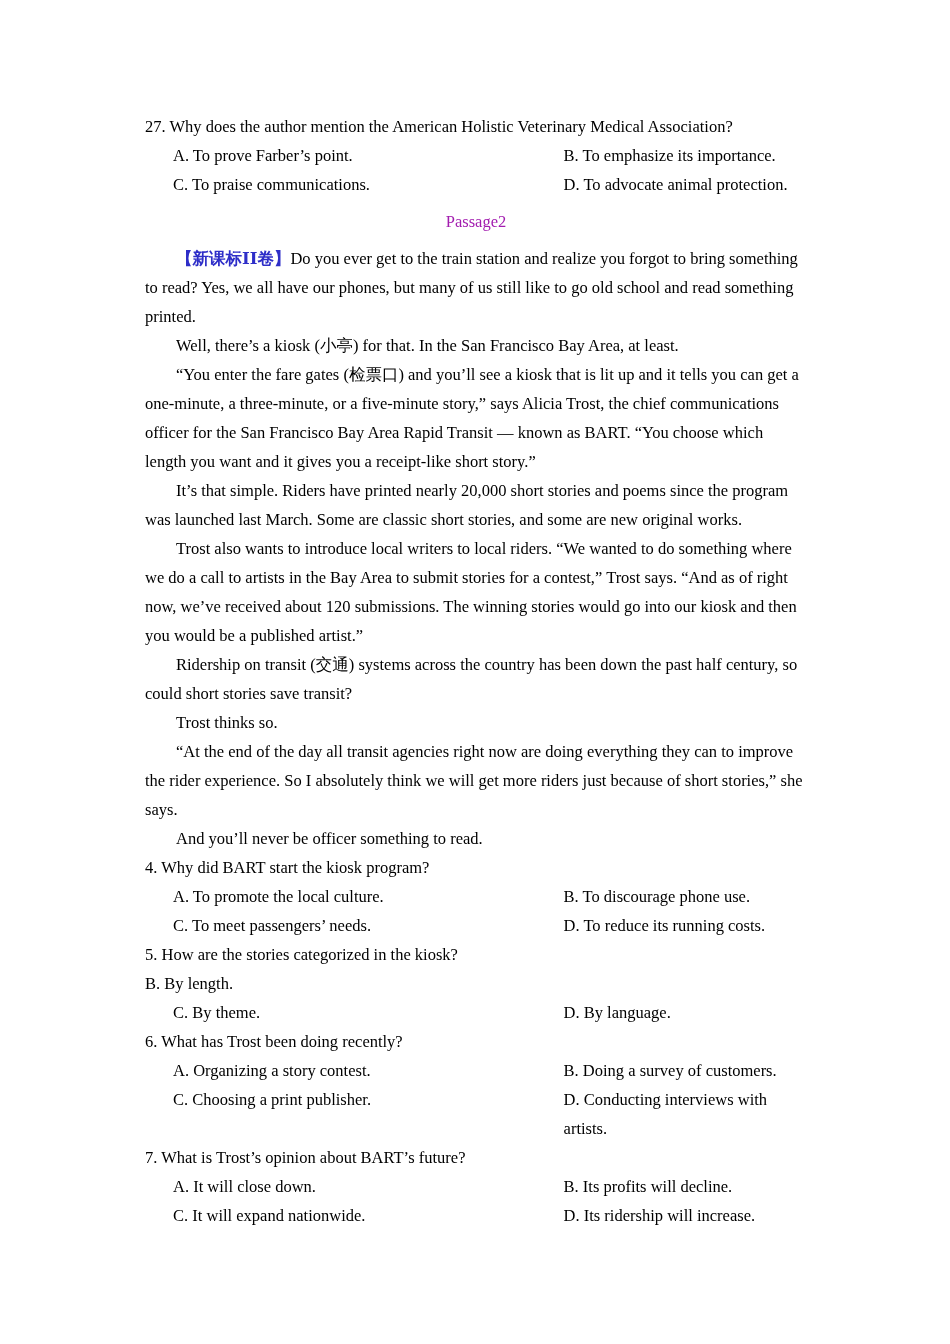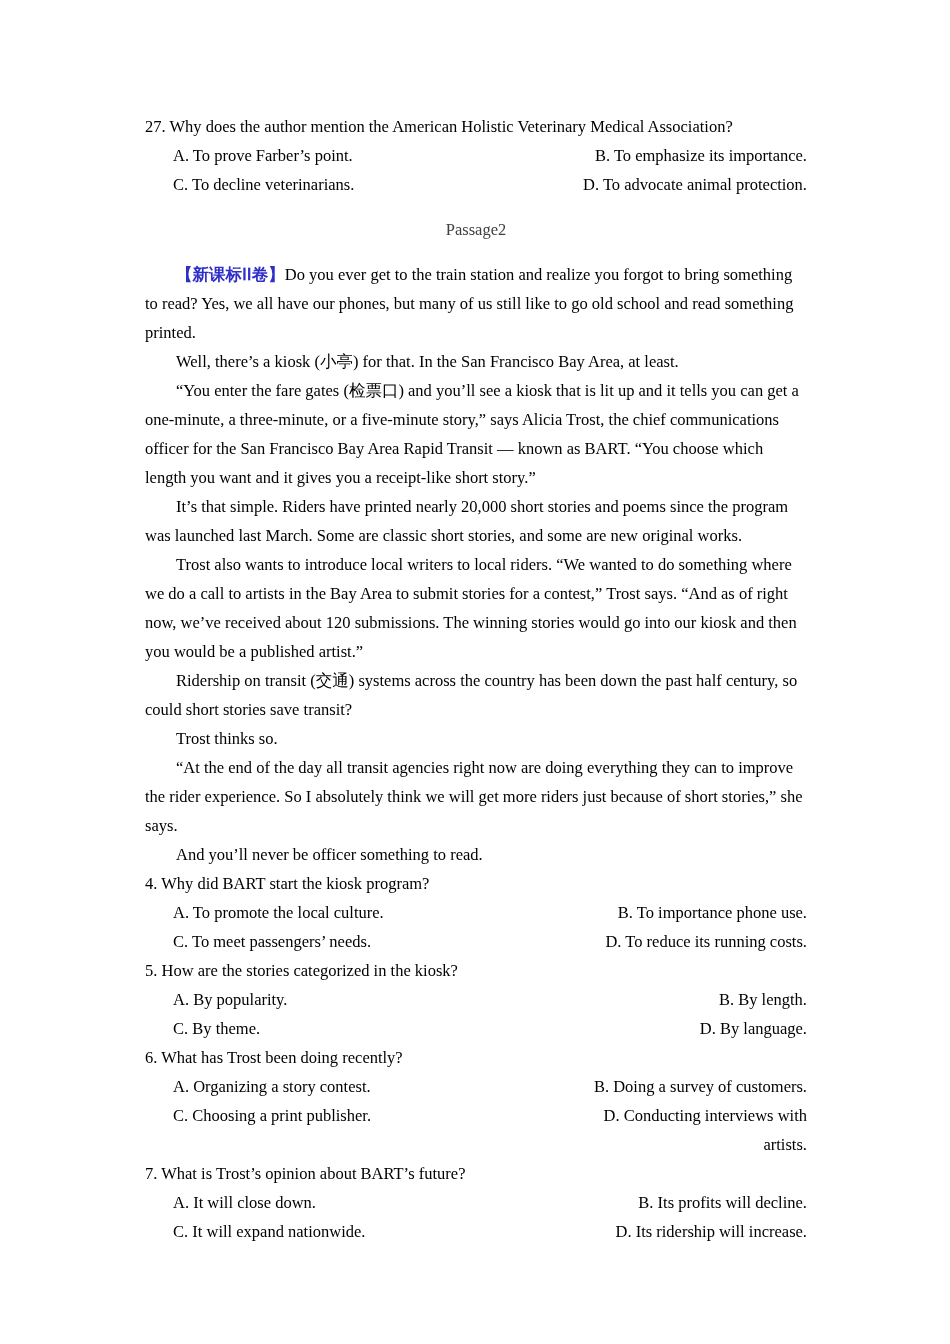--- a/index.html
+++ b/index.html
@@ -21,7 +21,6 @@
     padding: 112px 143px 0 145px;
     font-size: 16.5px;
     line-height: 29px;
-    font-family: Liberation Serif, serif;
   }
   .line {
     margin: 0;

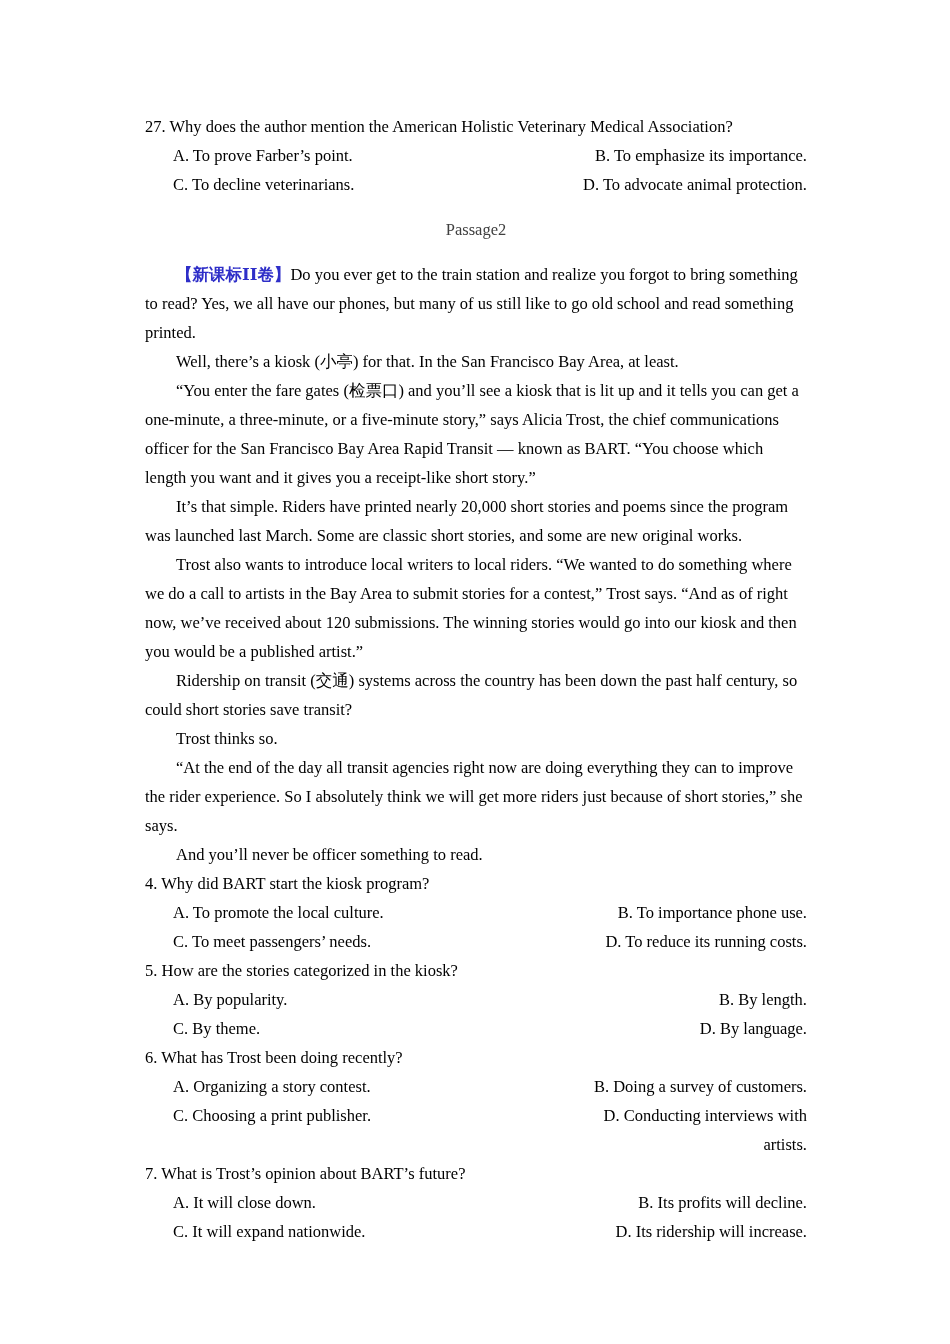--- a/index.html
+++ b/index.html
@@ -49,7 +49,6 @@
   }
   .opt-right {
     flex: 1 1 auto;
-    text-align: right;
   }
 </style>
 </head>

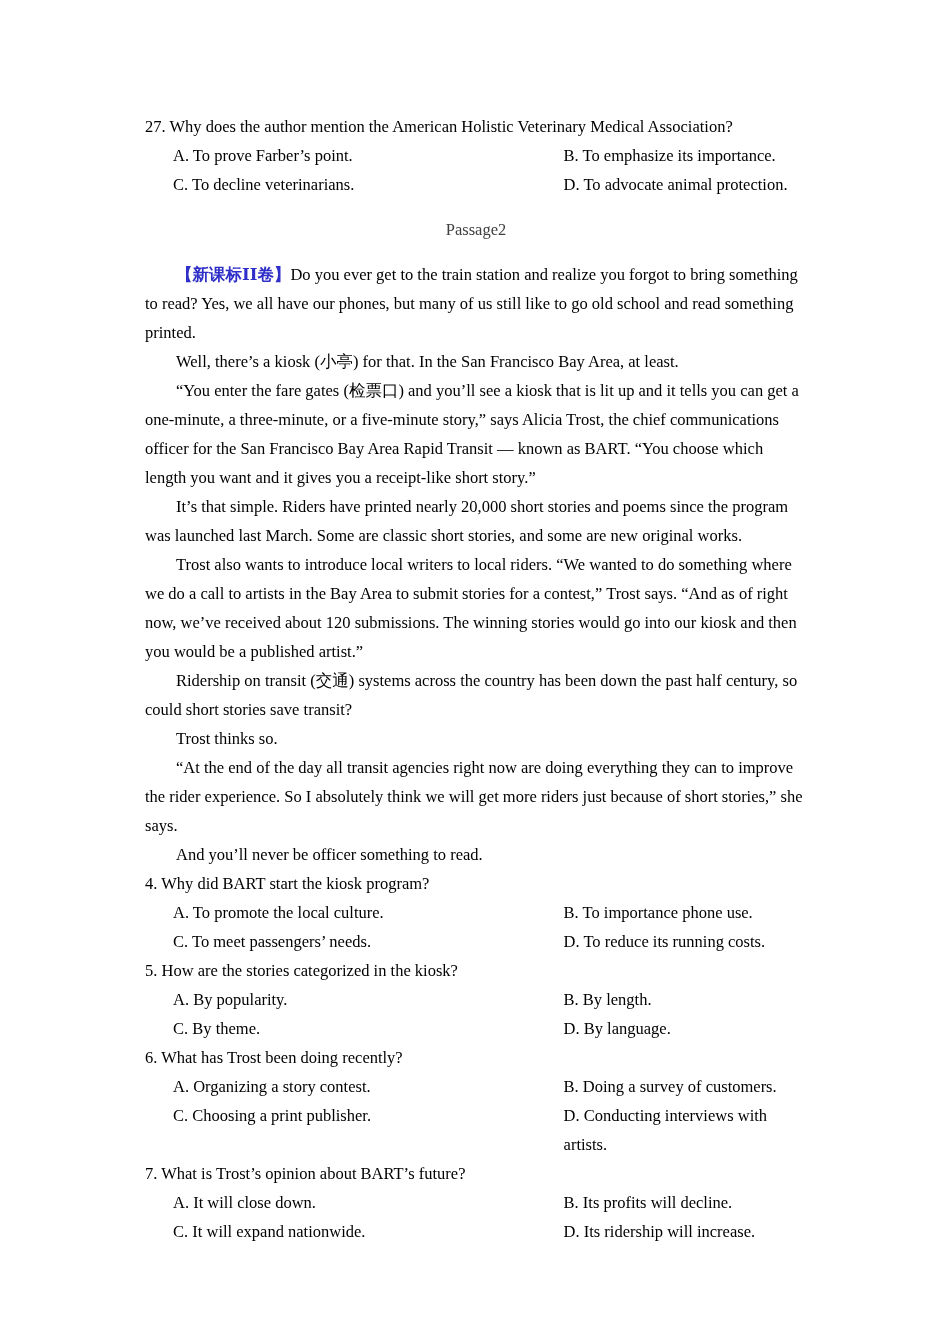--- a/index.html
+++ b/index.html
@@ -62,7 +62,7 @@
     <span class="opt-right">B. To emphasize its importance.</span>
   </div>
   <div class="opts-row">
-    <span class="opt-left">C. To decline veterinarians.</span>
+    <span class="opt-left">C. To praise communications.</span>
     <span class="opt-right">D. To advocate animal protection.</span>
   </div>
 

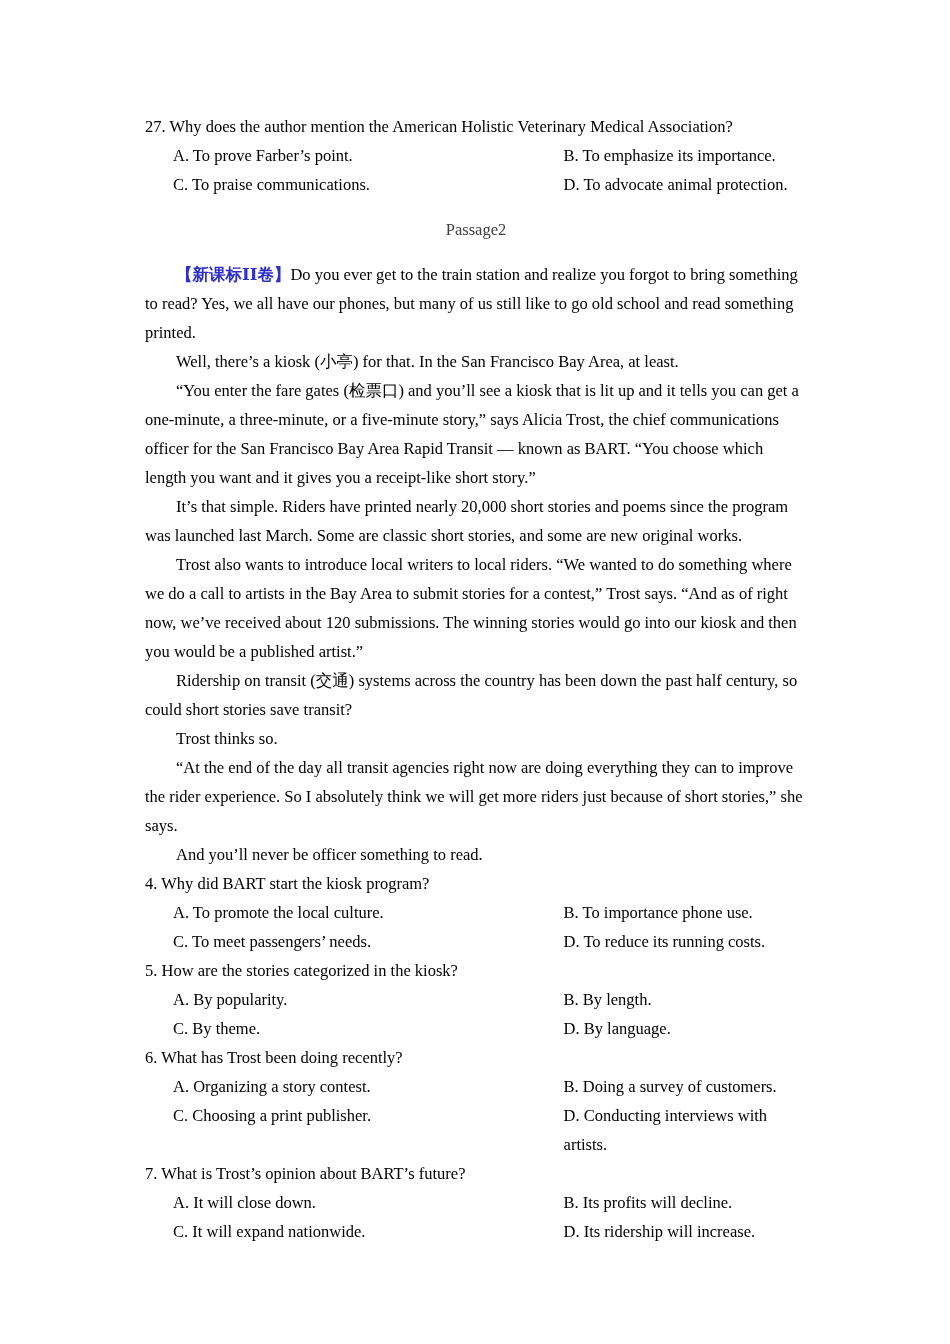--- a/index.html
+++ b/index.html
@@ -30,9 +30,9 @@
     text-indent: 31px;
   }
   .passage-title {
-    margin: 16px;
+    margin: 8px;
     text-align: center;
-    color: #404040;
+    color: #a21caf;
   }
   .source-tag {
     color: #2e2ec8;

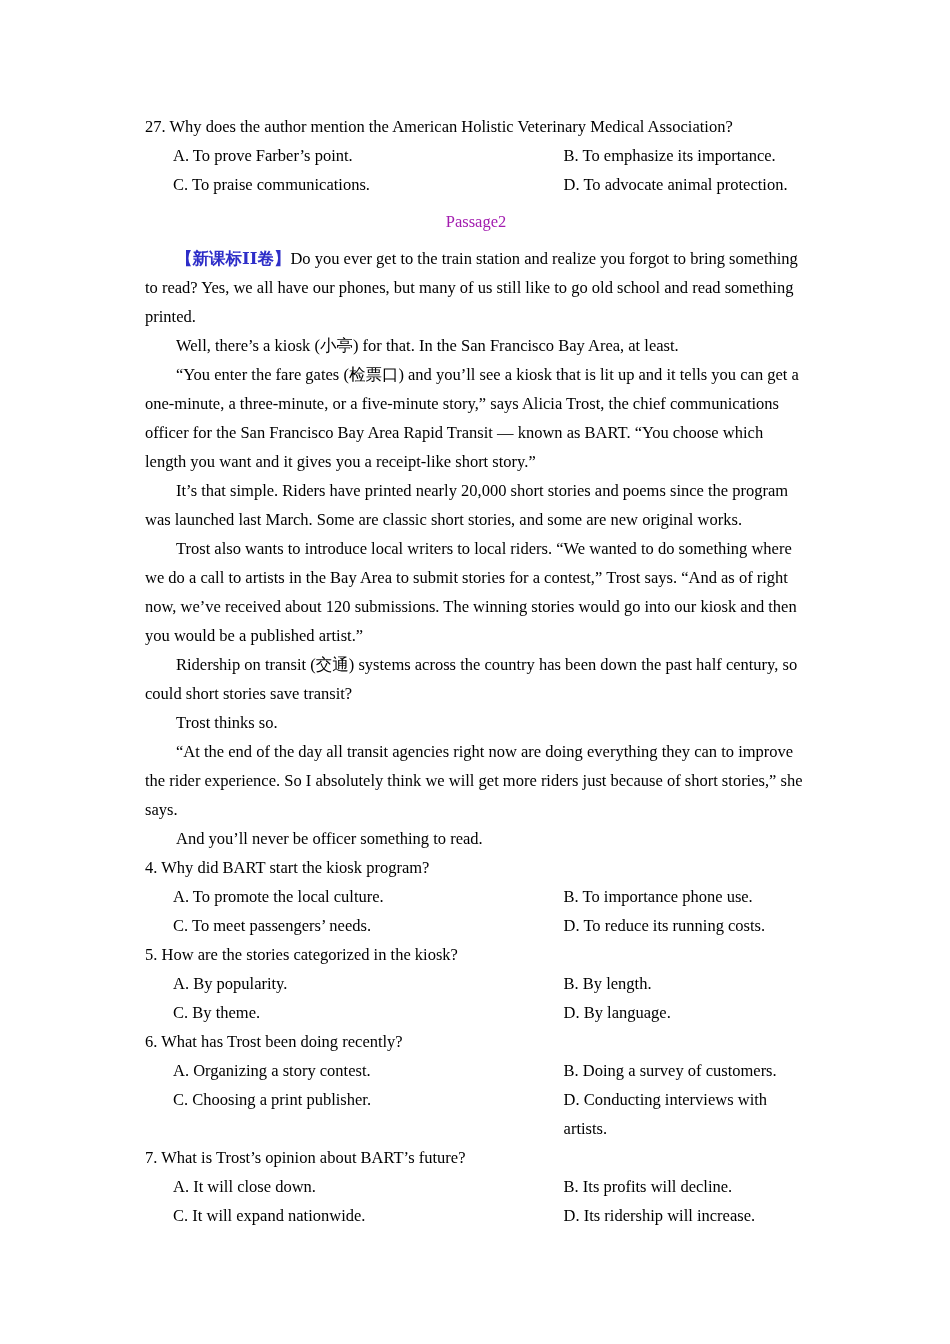--- a/index.html
+++ b/index.html
@@ -83,7 +83,7 @@
   <p class="line">4. Why did BART start the kiosk program?</p>
   <div class="opts-row">
     <span class="opt-left">A. To promote the local culture.</span>
-    <span class="opt-right">B. To importance phone use.</span>
+    <span class="opt-right">B. To discourage phone use.</span>
   </div>
   <div class="opts-row">
     <span class="opt-left">C. To meet passengers’ needs.</span>

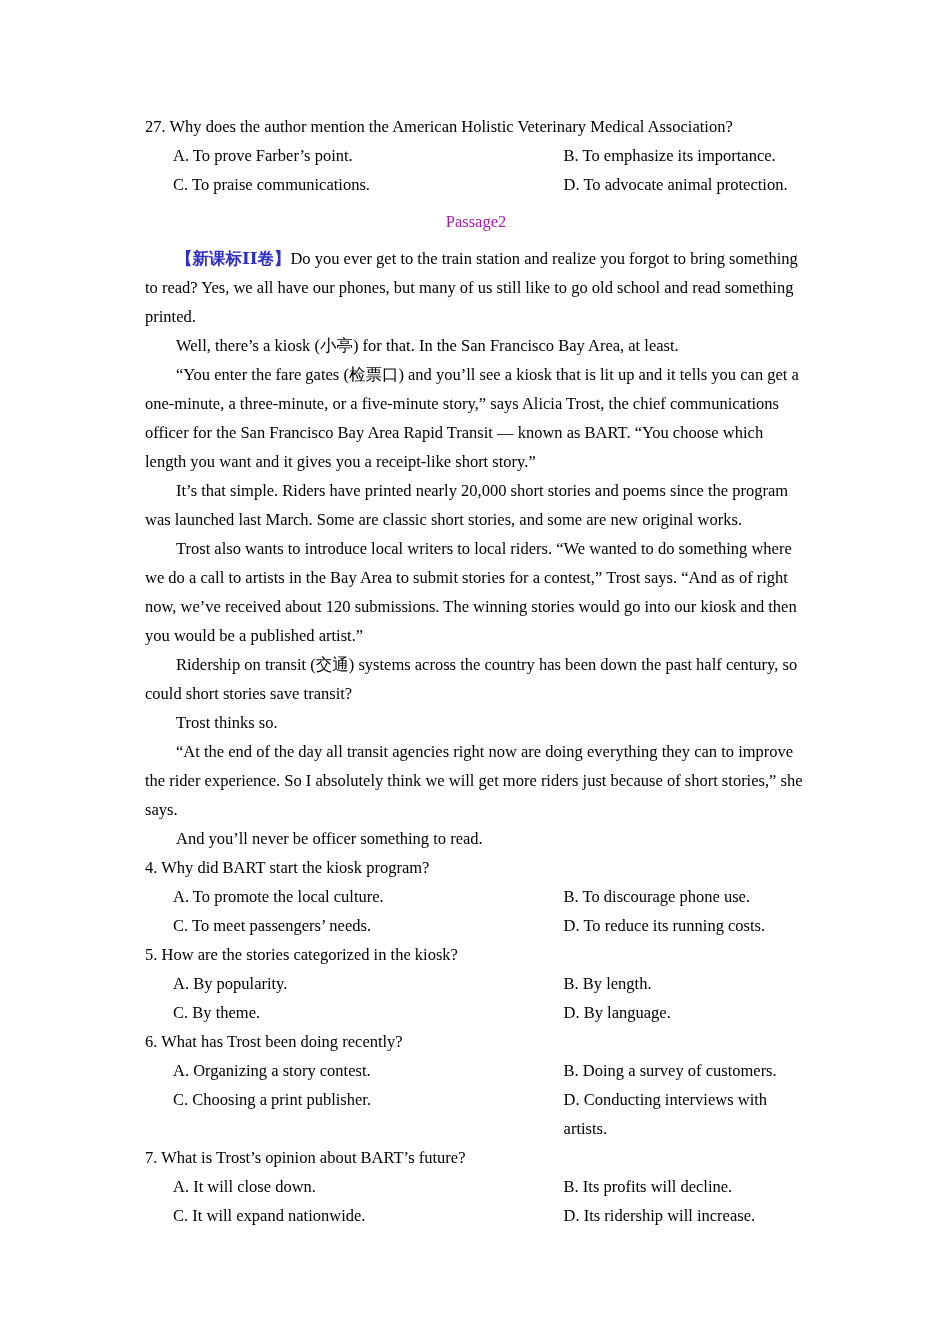--- a/index.html
+++ b/index.html
@@ -92,7 +92,6 @@
 
   <p class="line">5. How are the stories categorized in the kiosk?</p>
   <div class="opts-row">
-    <span class="opt-left">A. By popularity.</span>
     <span class="opt-right">B. By length.</span>
   </div>
   <div class="opts-row">

